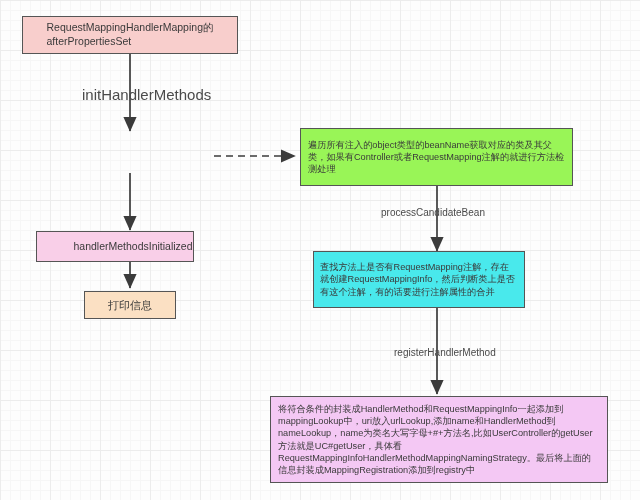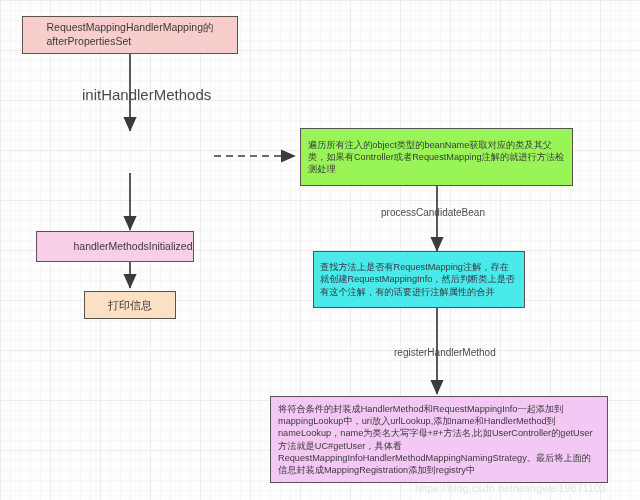--- a/index.html
+++ b/index.html
@@ -114,7 +114,6 @@
 
   <div class="edge-label" style="left:394px; top:347px; font-size:10px;">registerHandlerMethod</div>
 
-  <div class="watermark" style="left:415px; top:482px; font-size:10.5px;">https://blog.csdn.net/wangwei19871103</div>
 
 </div>
 

